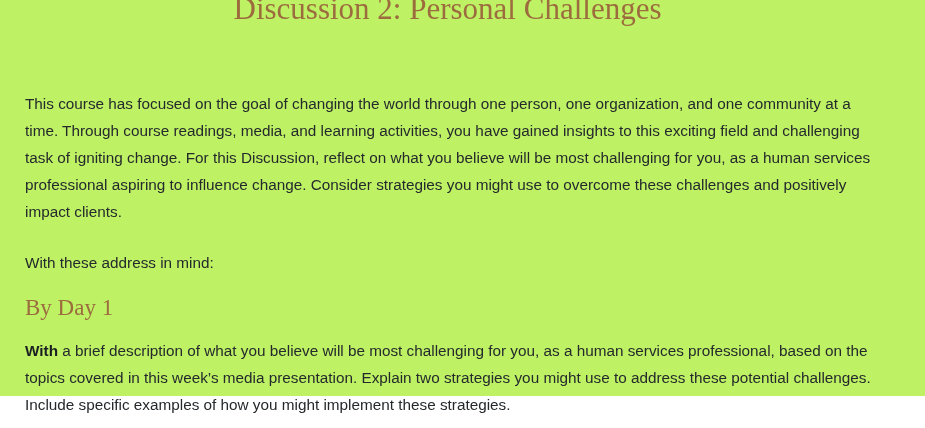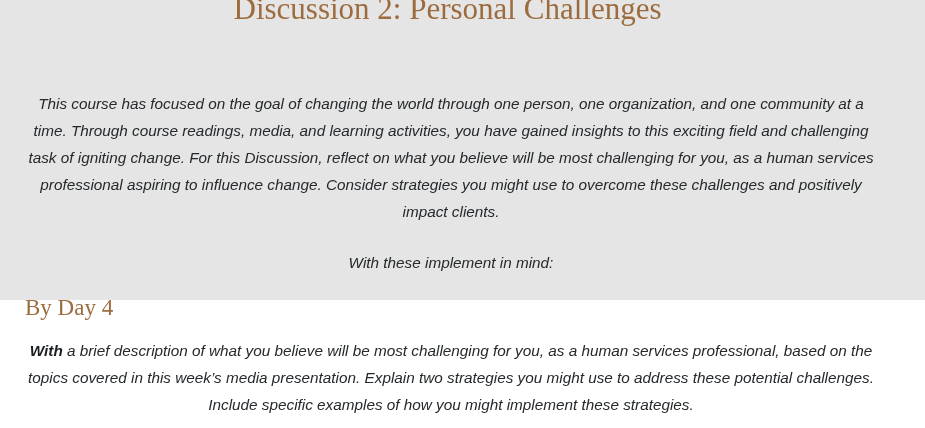--- a/index.html
+++ b/index.html
@@ -18,8 +18,8 @@
   .page {
     position: relative;
     width: 925px;
-    height: 300px;
-    background: #e5e5e5;
+    height: 396px;
+    background: #bef264;
   }
 
   

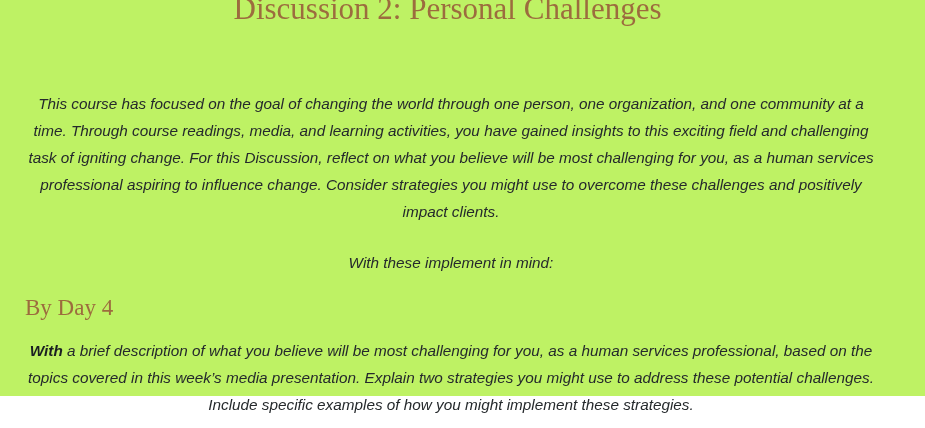--- a/index.html
+++ b/index.html
@@ -51,8 +51,7 @@
     font-size: 15.3px;
     line-height: 27px;
     color: #25292c;
-    text-align: center;
-    font-style: italic;
+    text-align: left;
   }
 
   .section-heading {

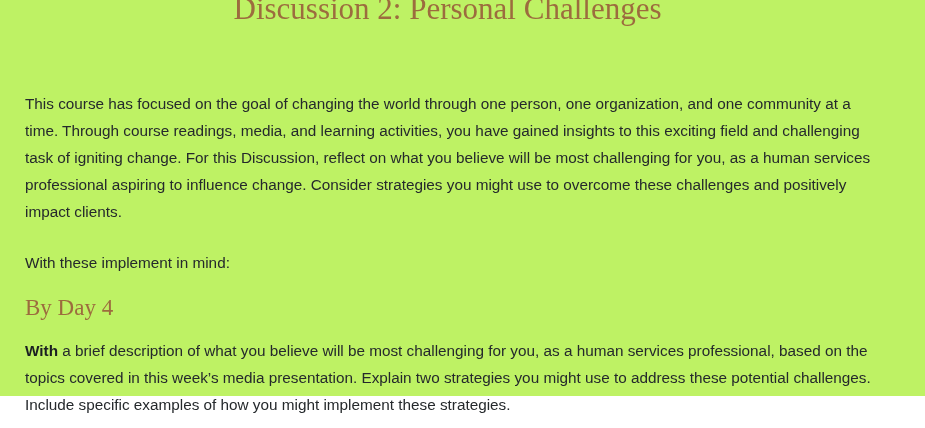--- a/index.html
+++ b/index.html
@@ -84,7 +84,7 @@
 
     <div class="par-spacer-med"></div>
 
-    <p class="body-par">With these implement in mind:</p>
+    <p class="body-par">With these address in mind:</p>
 
     <h2 class="section-heading">By Day 4</h2>
 

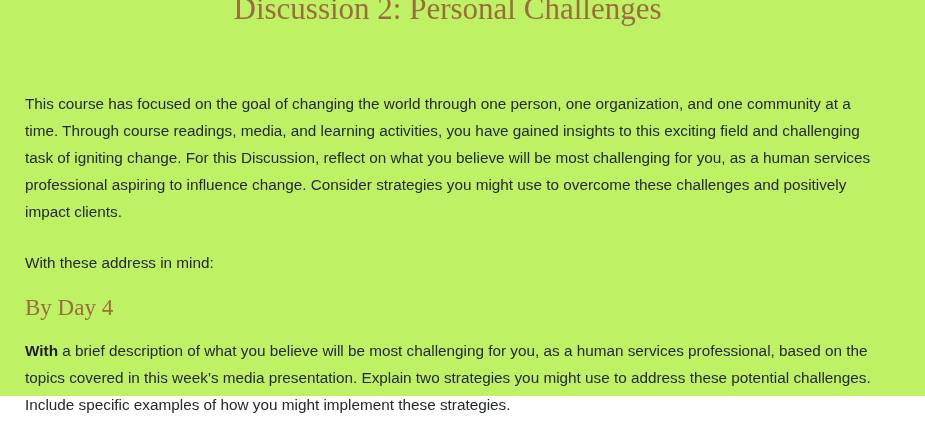--- a/index.html
+++ b/index.html
@@ -86,7 +86,7 @@
 
     <p class="body-par">With these address in mind:</p>
 
-    <h2 class="section-heading">By Day 4</h2>
+    <h2 class="section-heading">By Day 1</h2>
 
     <div class="par-spacer-small"></div>
 

